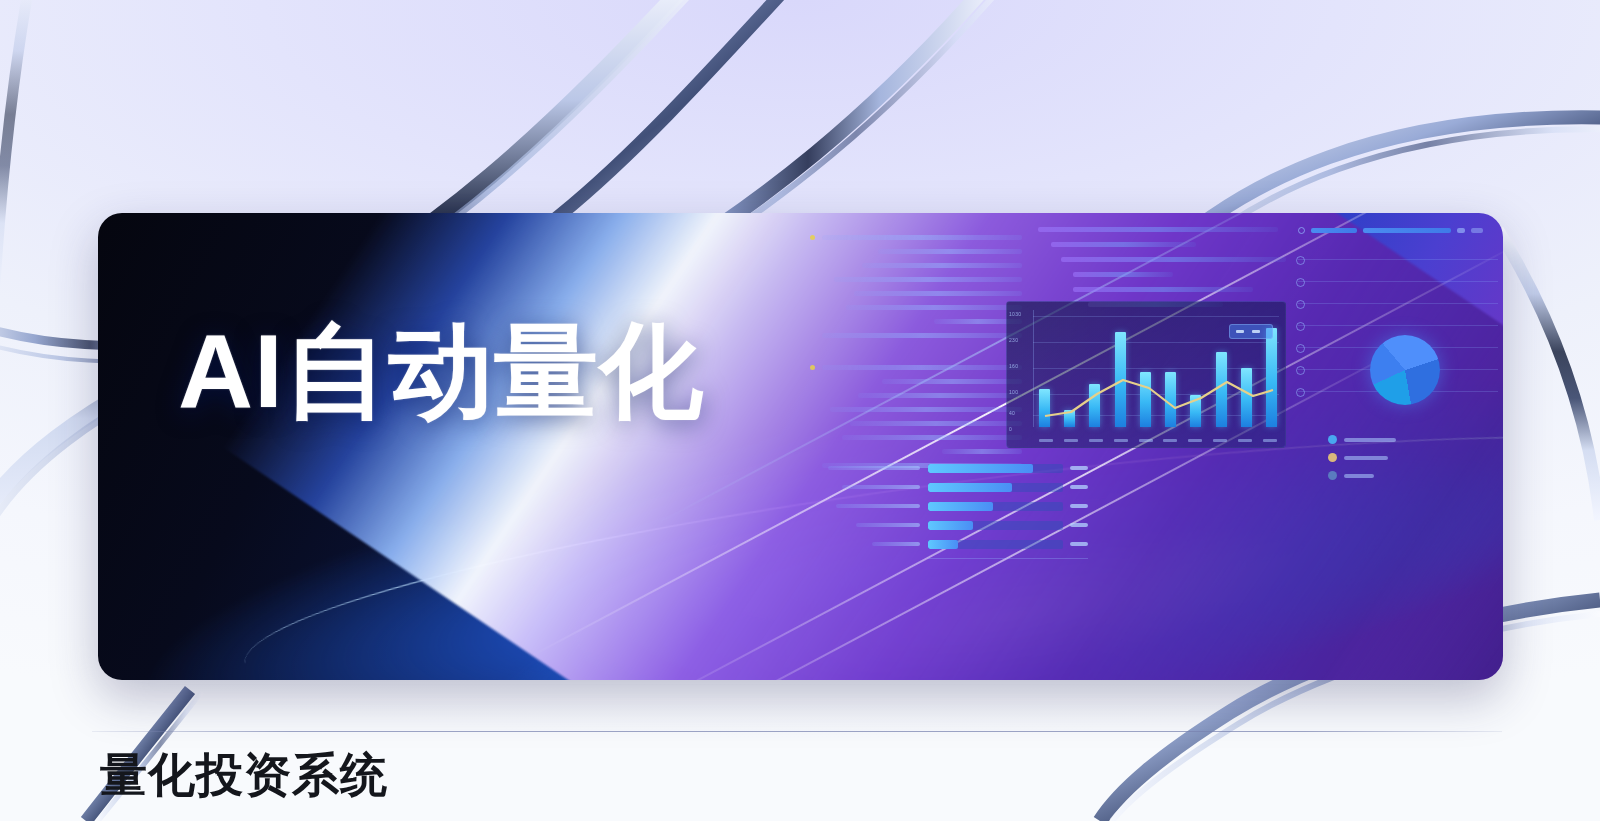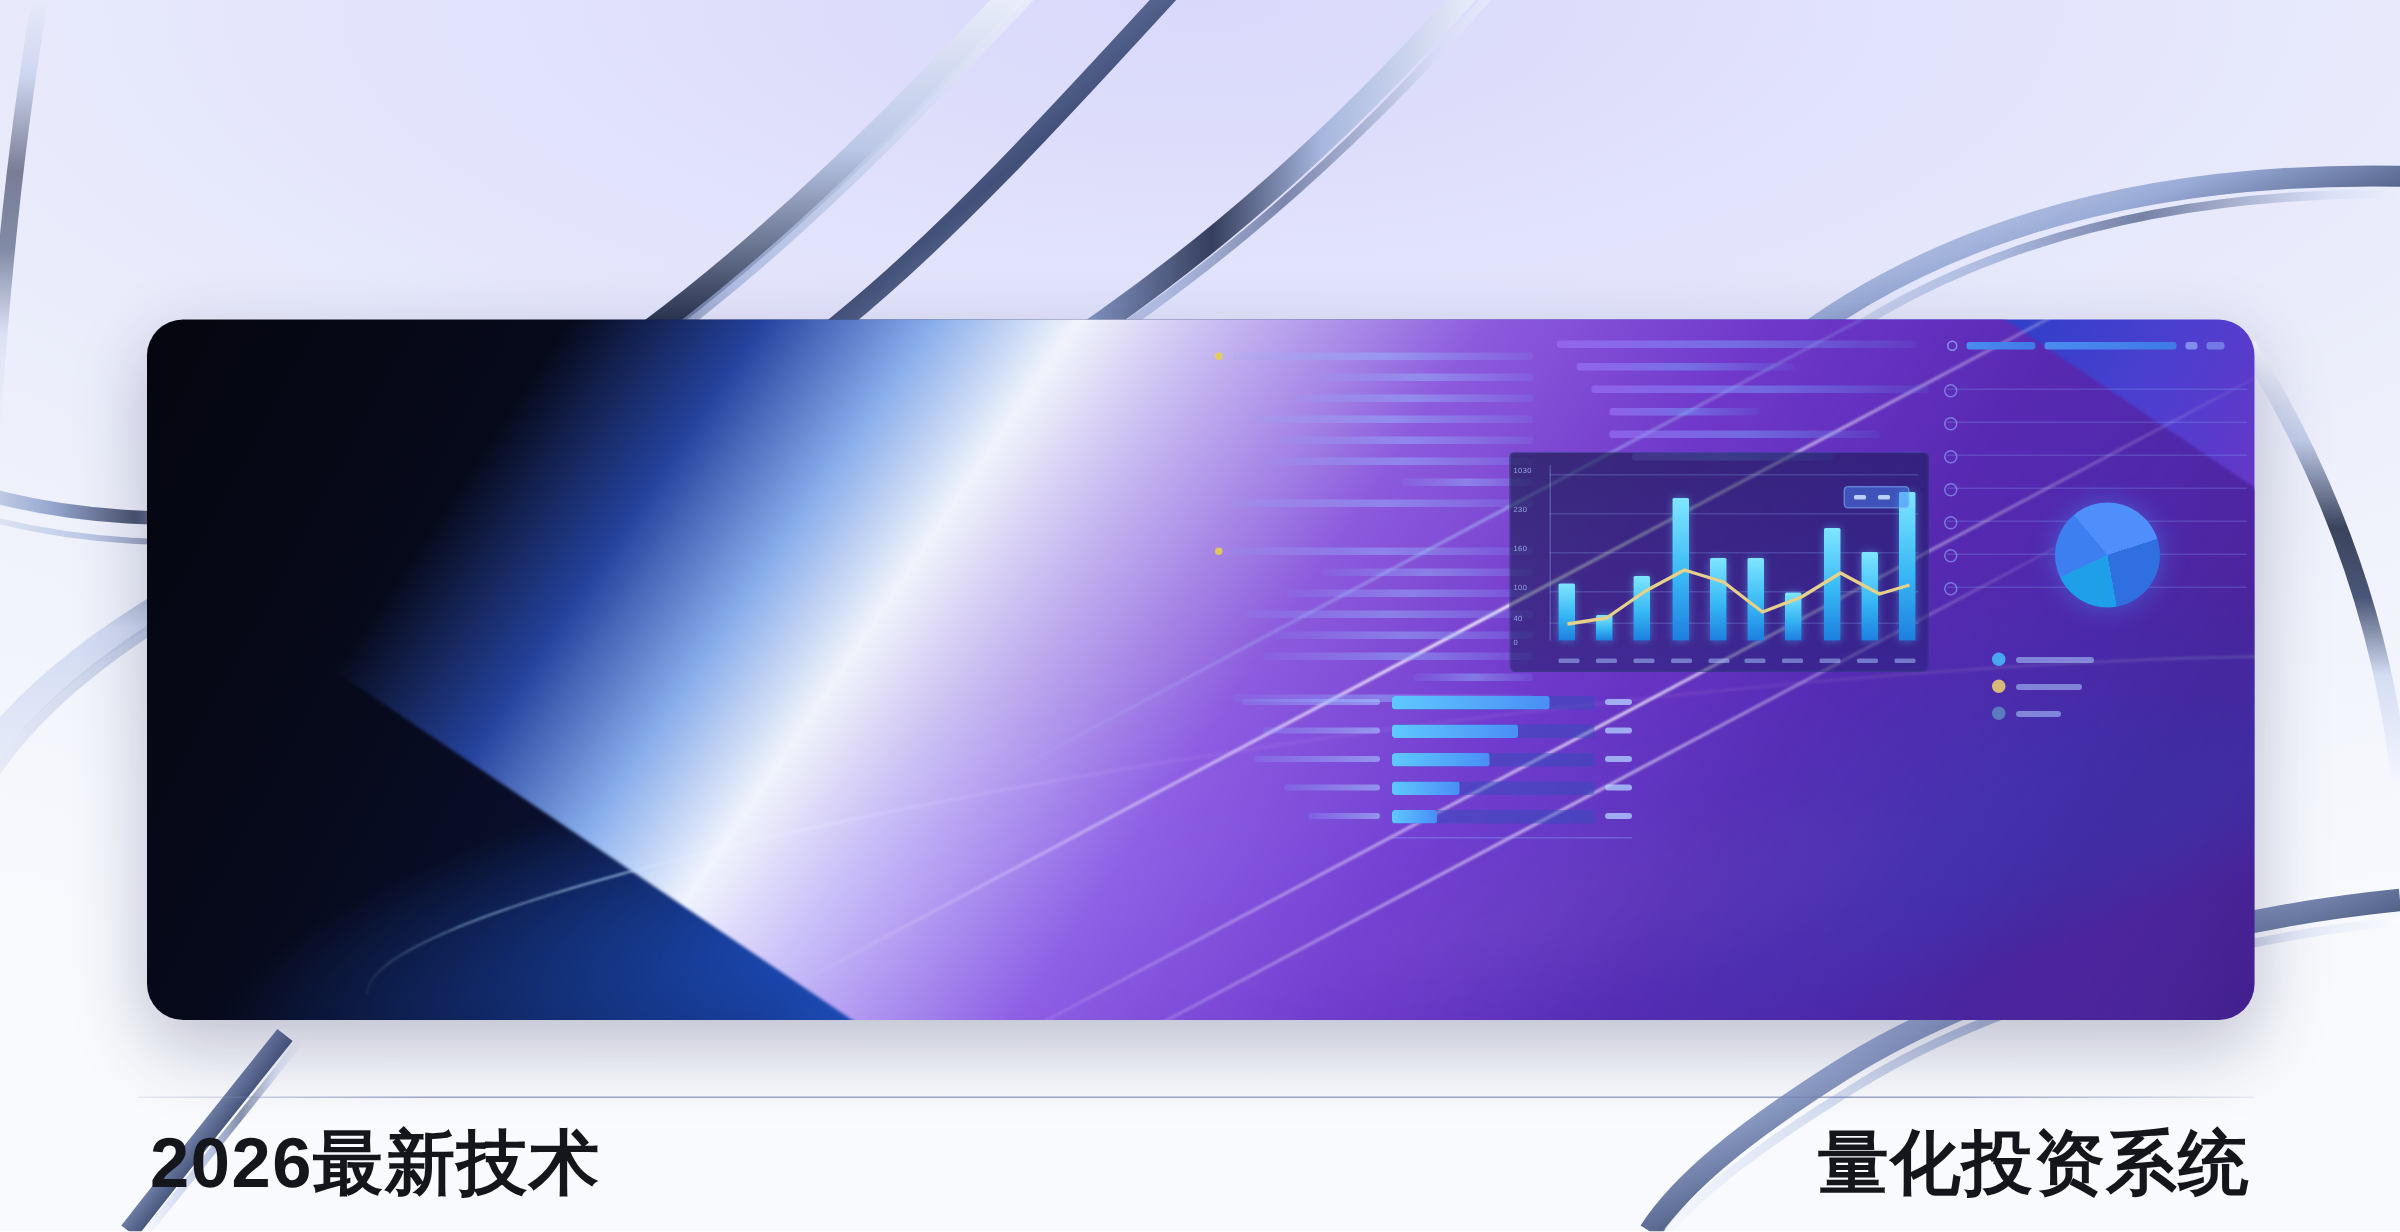--- a/index.html
+++ b/index.html
@@ -519,6 +519,7 @@
     </div>
 
     <div class="headline-wrap">
+      <div class="headline">AI自动量化</div>
     </div>
   </div>
 

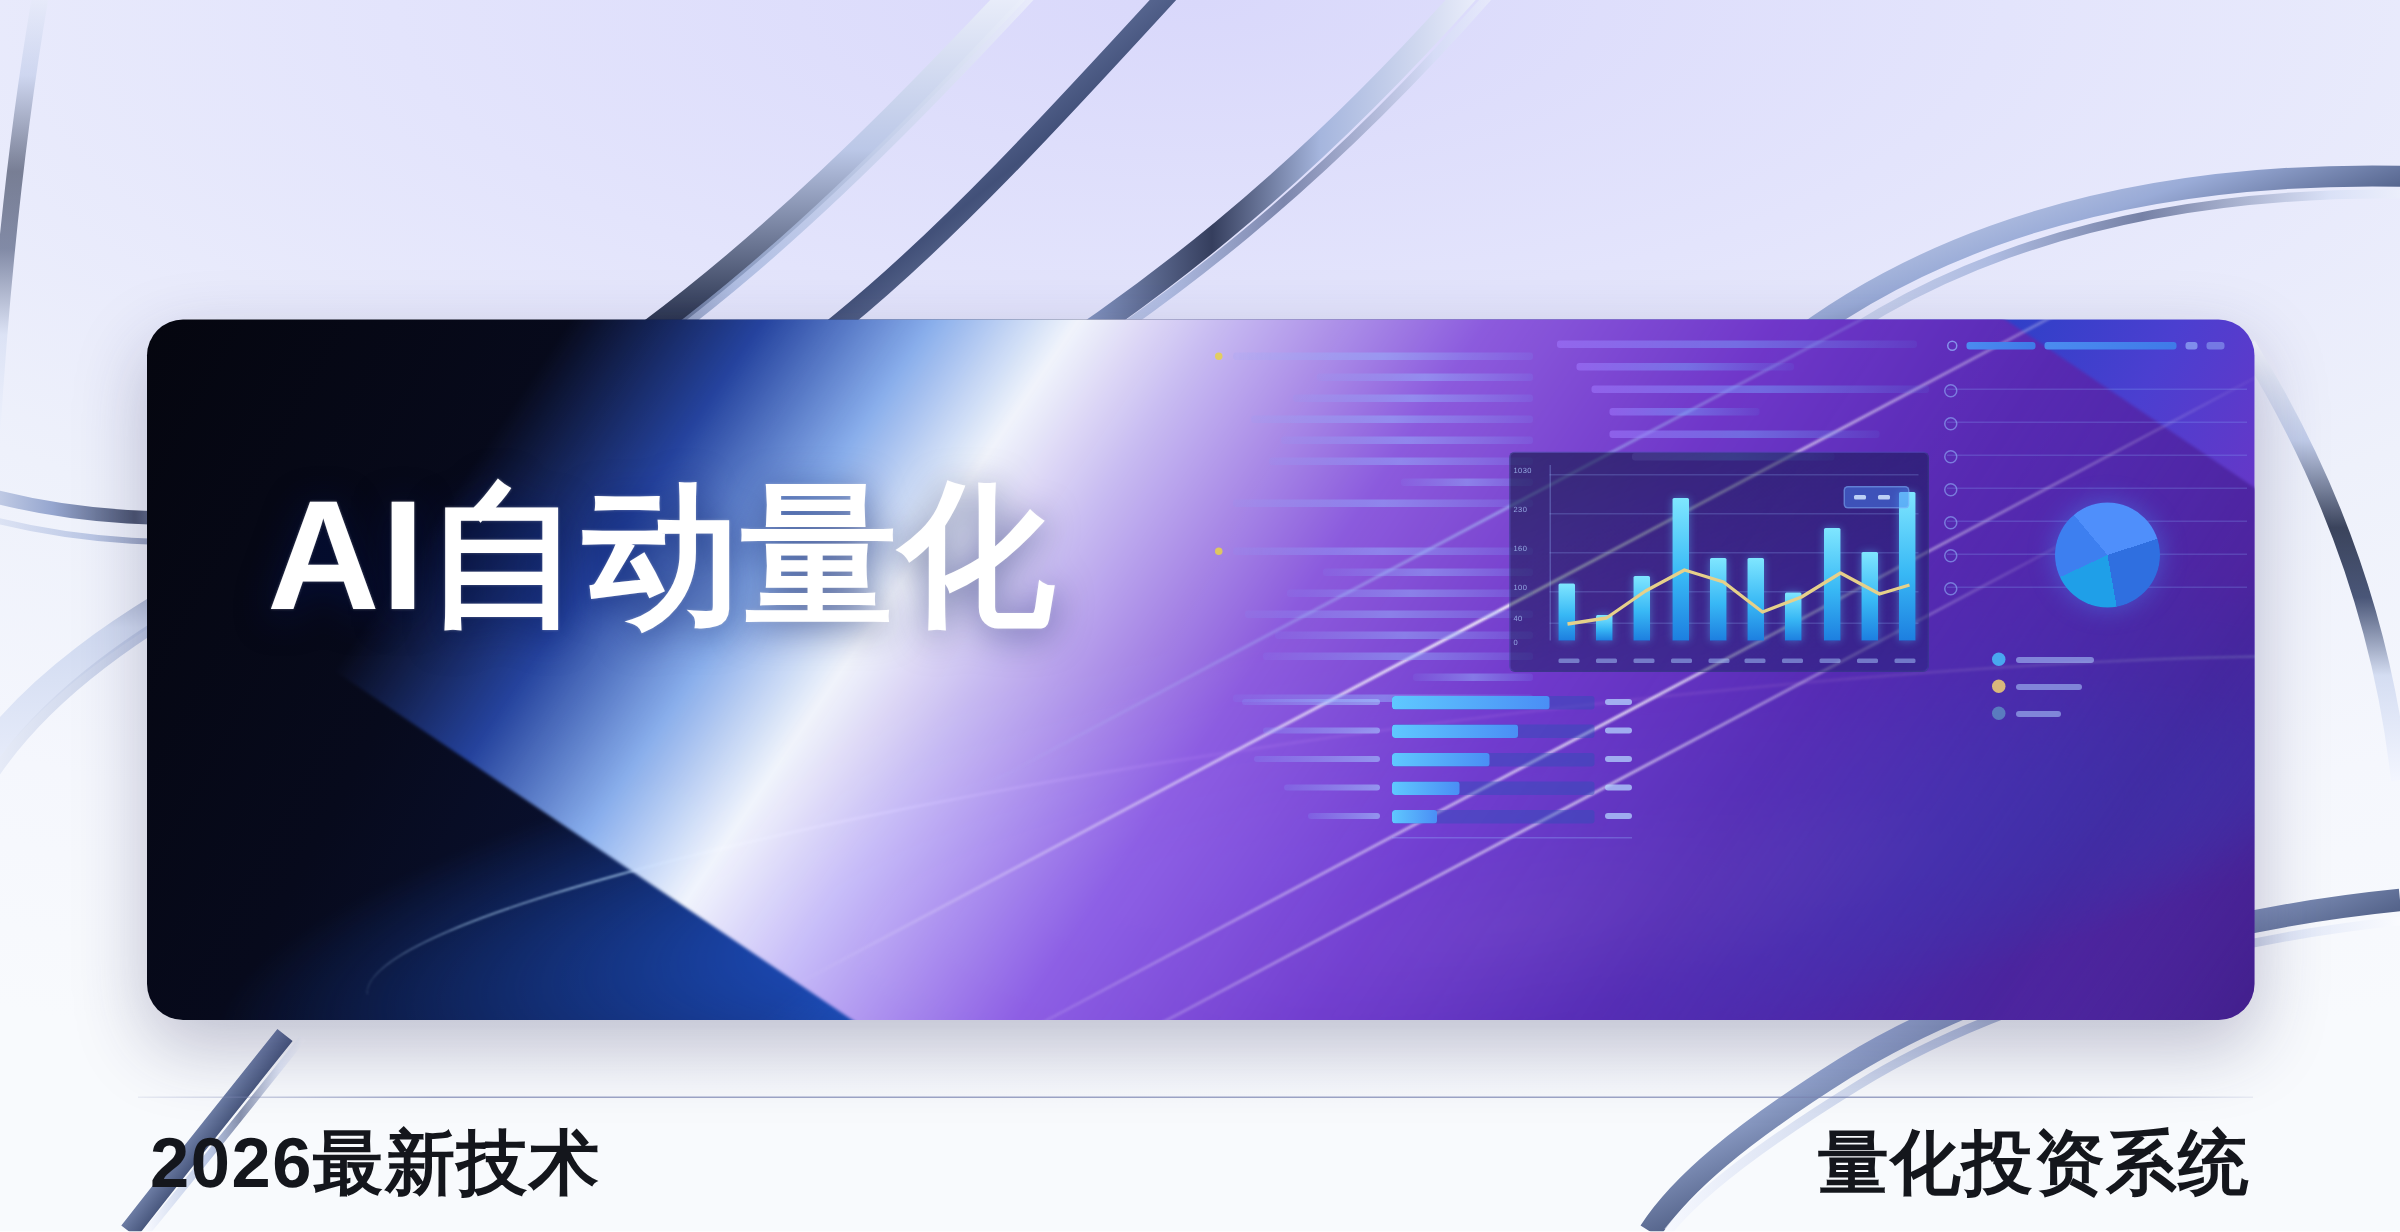--- a/index.html
+++ b/index.html
@@ -525,7 +525,6 @@
 
   <div class="divider"></div>
   <div class="foot">
-    <div class="foot-text">2026最新技术</div>
     <div class="foot-text">量化投资系统</div>
   </div>
 

